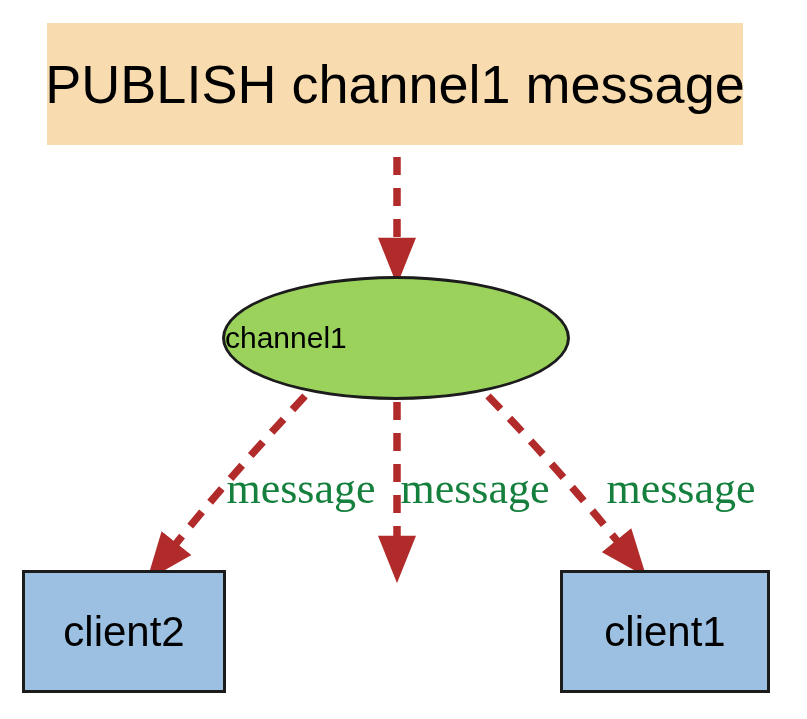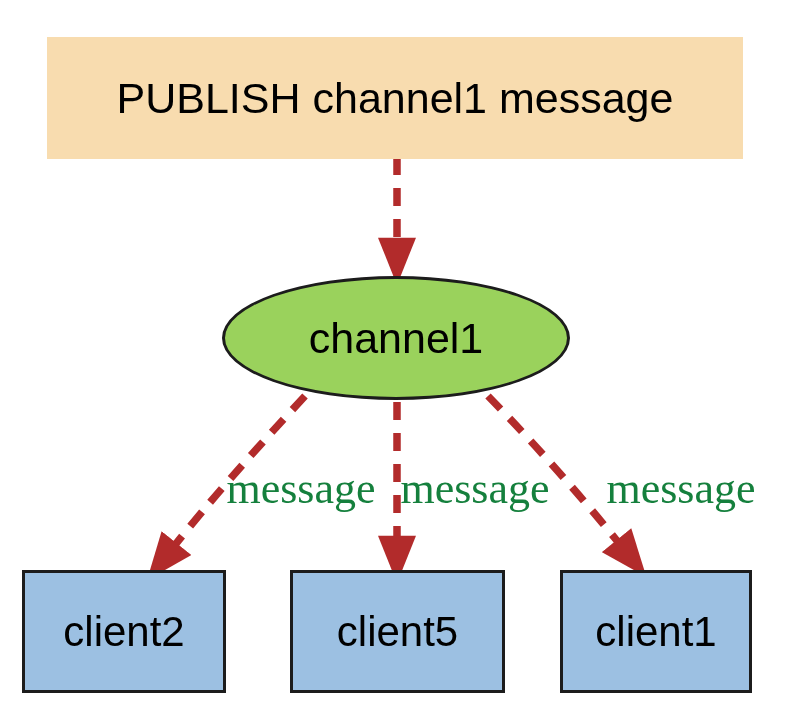--- a/index.html
+++ b/index.html
@@ -38,14 +38,14 @@
   .publisher {
     position: absolute;
     left: 47px;
-    top: 37px;
+    top: 23px;
     width: 696px;
     height: 122px;
     background: var(--publisher-fill, #f8dcaf);
     display: flex;
     align-items: center;
     justify-content: center;
-    font-size: 43px;
+    font-size: 54px;
     font-weight: 400;
   }
   .channel {

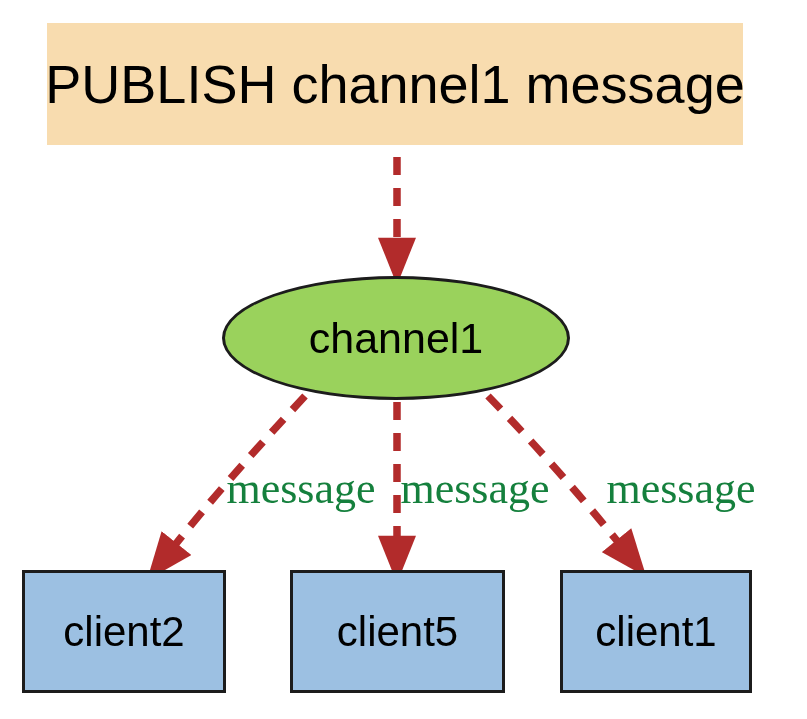--- a/index.html
+++ b/index.html
@@ -60,8 +60,8 @@
     box-sizing: border-box;
     display: flex;
     align-items: center;
-    justify-content: center;
-    font-size: 43px;
+    justify-content: flex-start;
+    font-size: 30px;
   }
   .client {
     position: absolute;

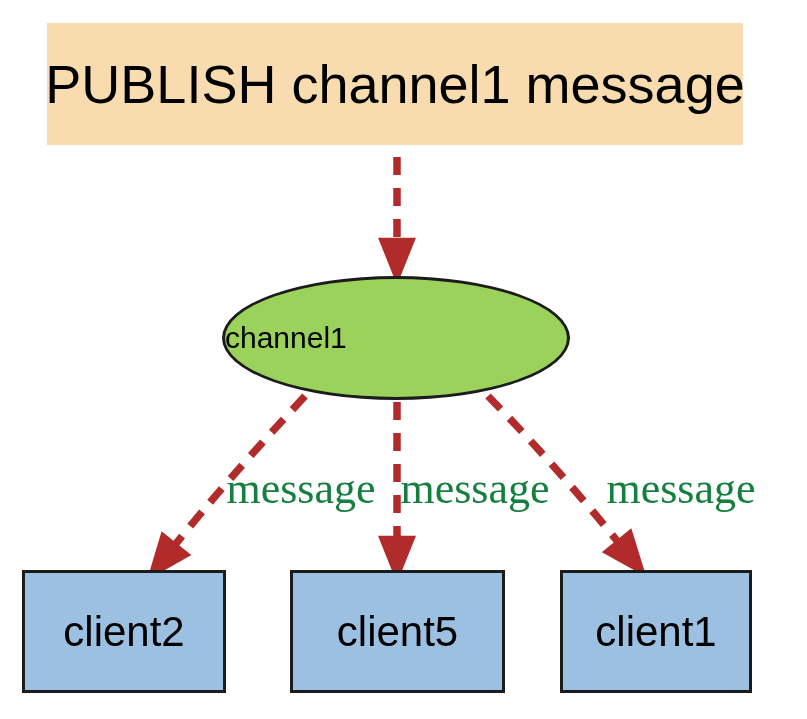--- a/index.html
+++ b/index.html
@@ -127,9 +127,6 @@
     <span class="node-label">client2</span>
   </div>
 
-  <div class="client client-2">
-    <span class="node-label">client5</span>
-  </div>
 
   <div class="client client-3">
     <span class="node-label">client1</span>

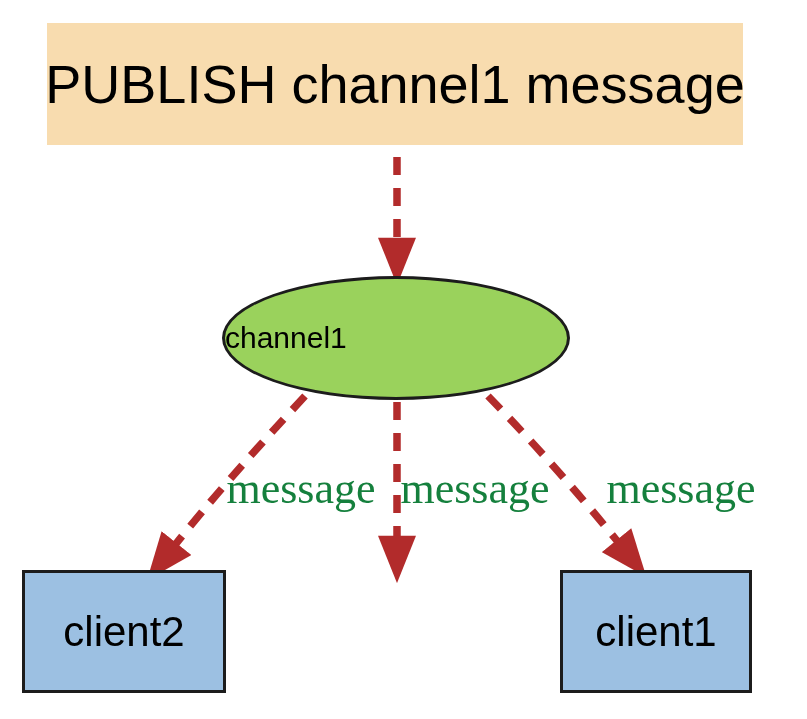--- a/index.html
+++ b/index.html
@@ -77,7 +77,7 @@
   }
   .client-1 { left: 22px;  width: 204px; }
   .client-2 { left: 290px; width: 215px; }
-  .client-3 { left: 560px; width: 192px; }
+  .client-3 { left: 560px; width: 210px; }
   .edge-label {
     position: absolute;
     transform: translate(-50%, -50%);

